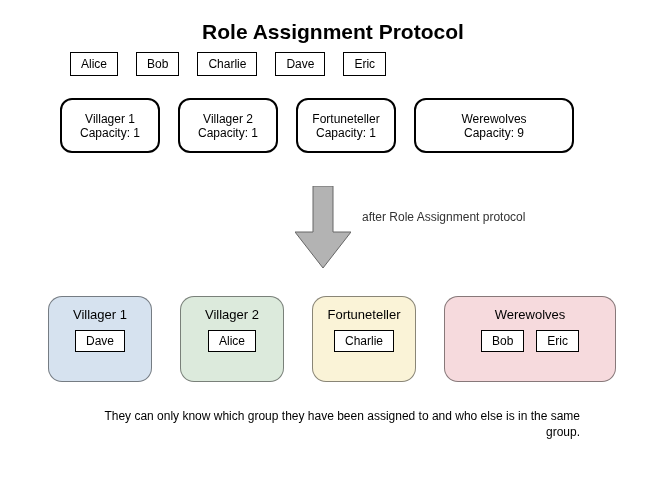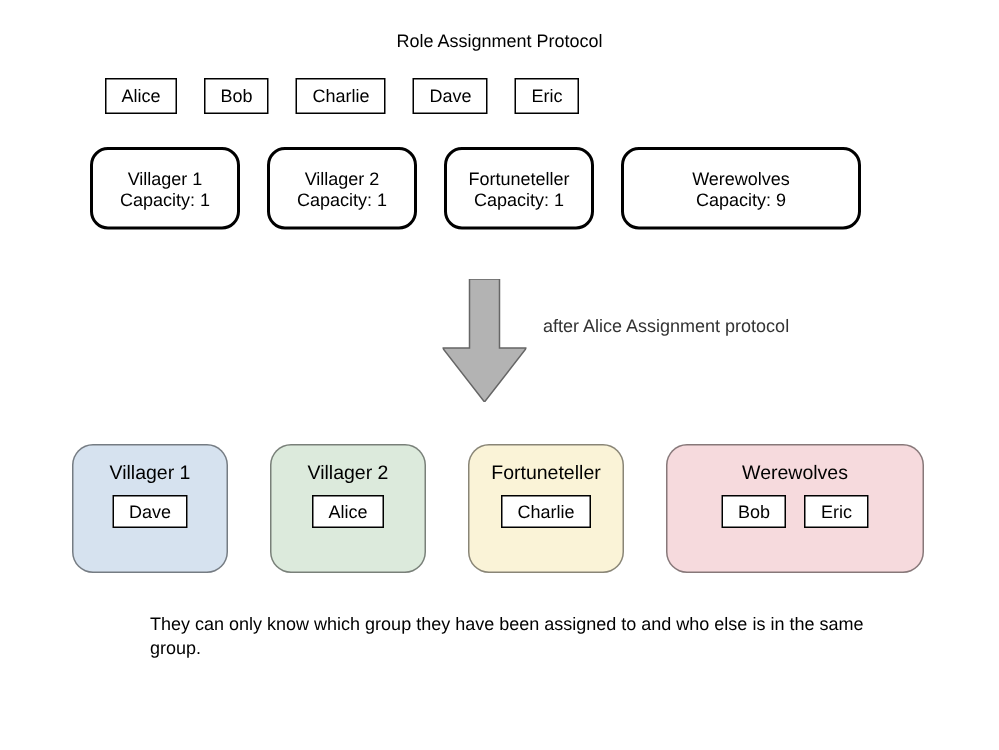--- a/index.html
+++ b/index.html
@@ -15,8 +15,8 @@
     position:absolute;
     top:20px;left:0;width:100%;
     text-align:center;
-    font-weight:normal;
-    font-size:12px;
+    font-weight:bold;
+    font-size:21px;
   }
   .players{
     position:absolute;

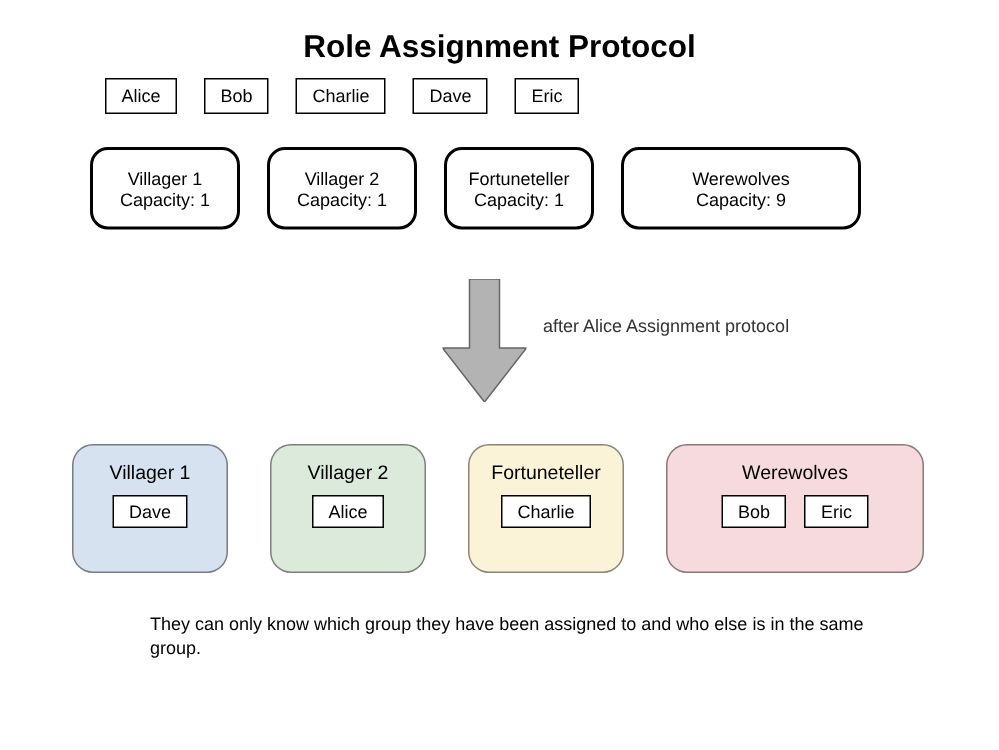--- a/index.html
+++ b/index.html
@@ -133,7 +133,7 @@
   </svg>
 </div>
 
-<div class="after-label">after Alice Assignment protocol</div>
+<div class="after-label">after Role Assignment protocol</div>
 
 <div class="roles-bottom">
     <div class="assigned sm c-blue">

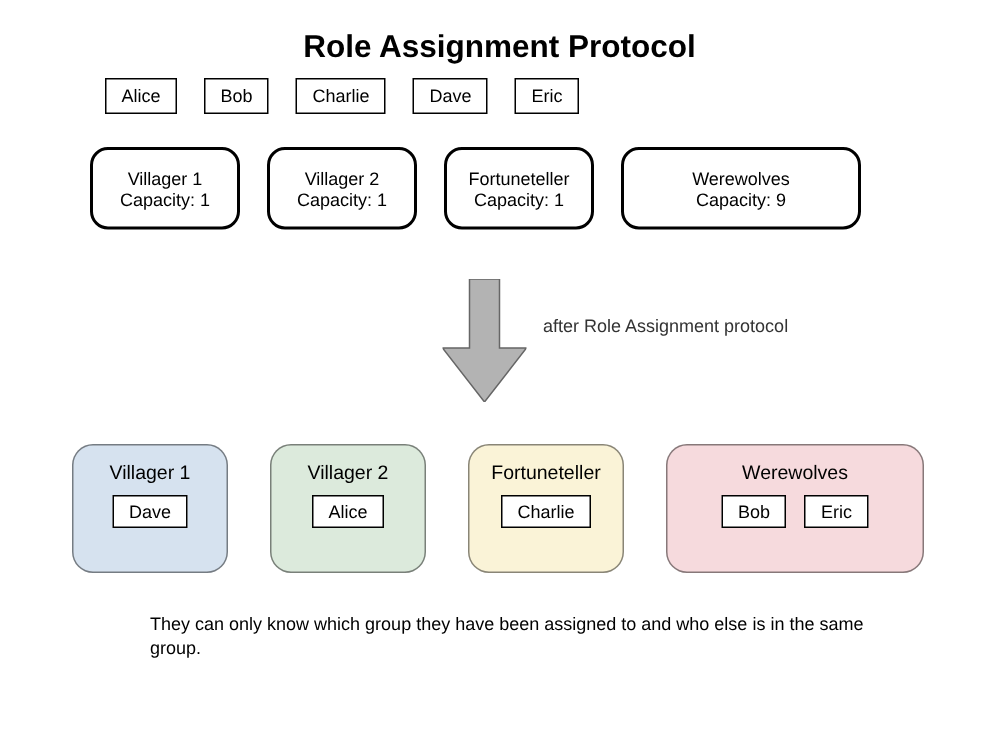--- a/index.html
+++ b/index.html
@@ -92,7 +92,7 @@
   .footnote{
     position:absolute;
     top:408px;left:100px;width:480px;
-    font-size:12px;line-height:1.35;color:#000;
+    font-size:12px;line-height:1.35;color:#000;text-align:right;
   }
 </style>
 </head>

